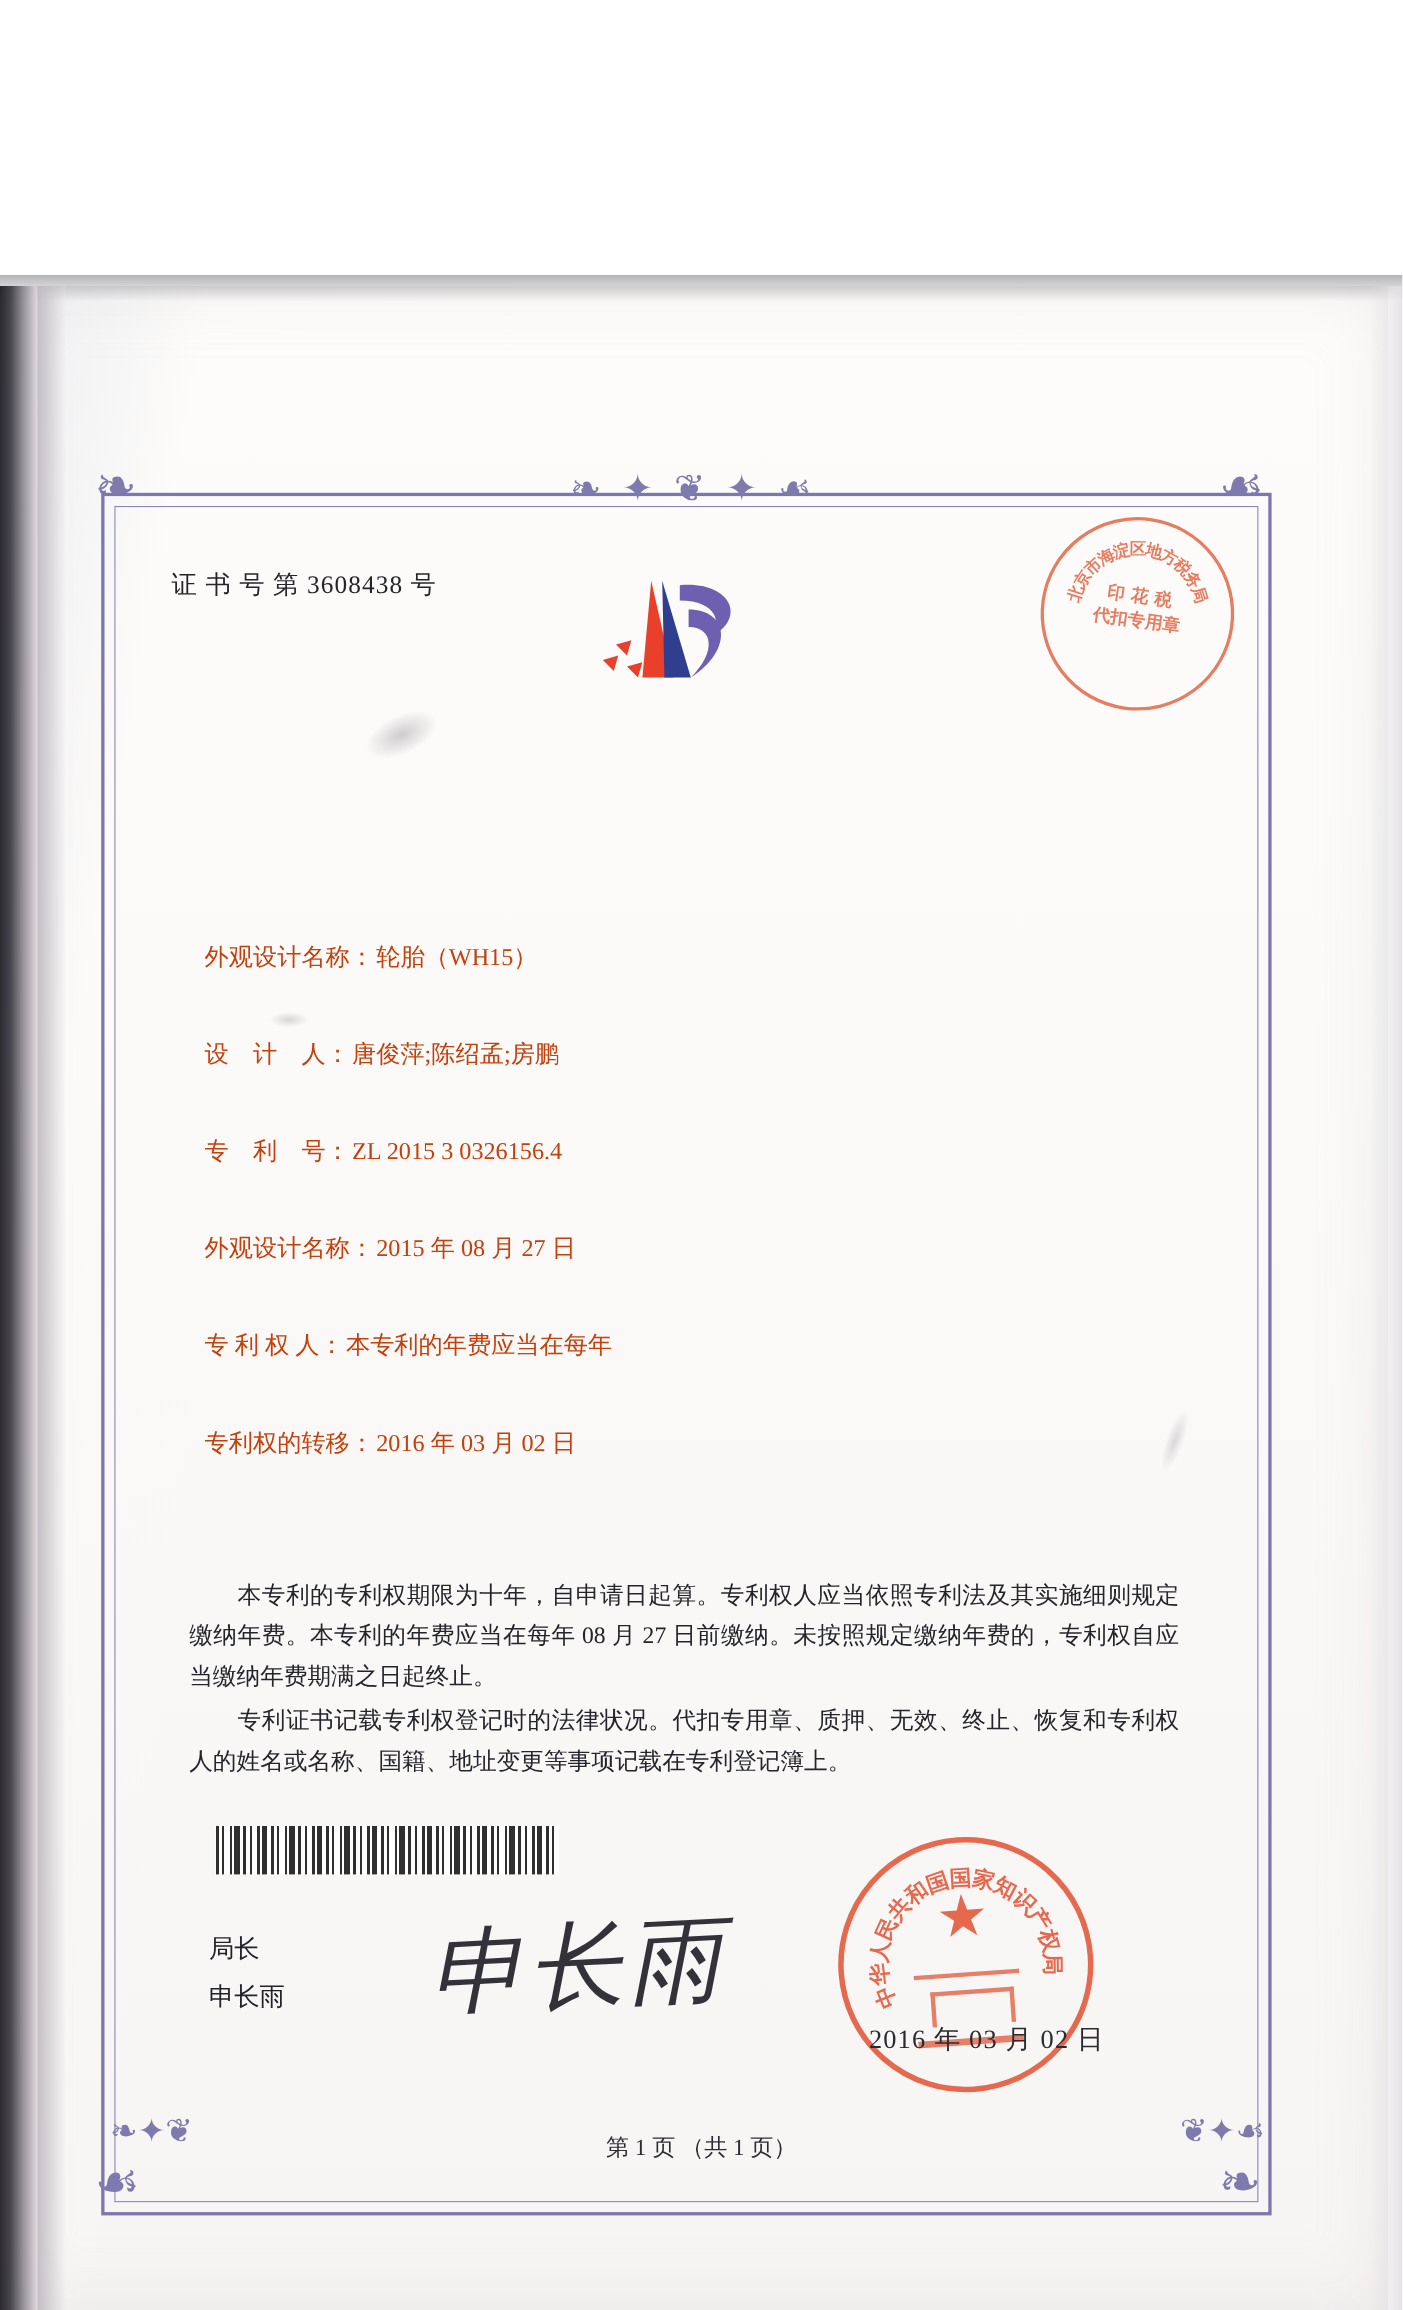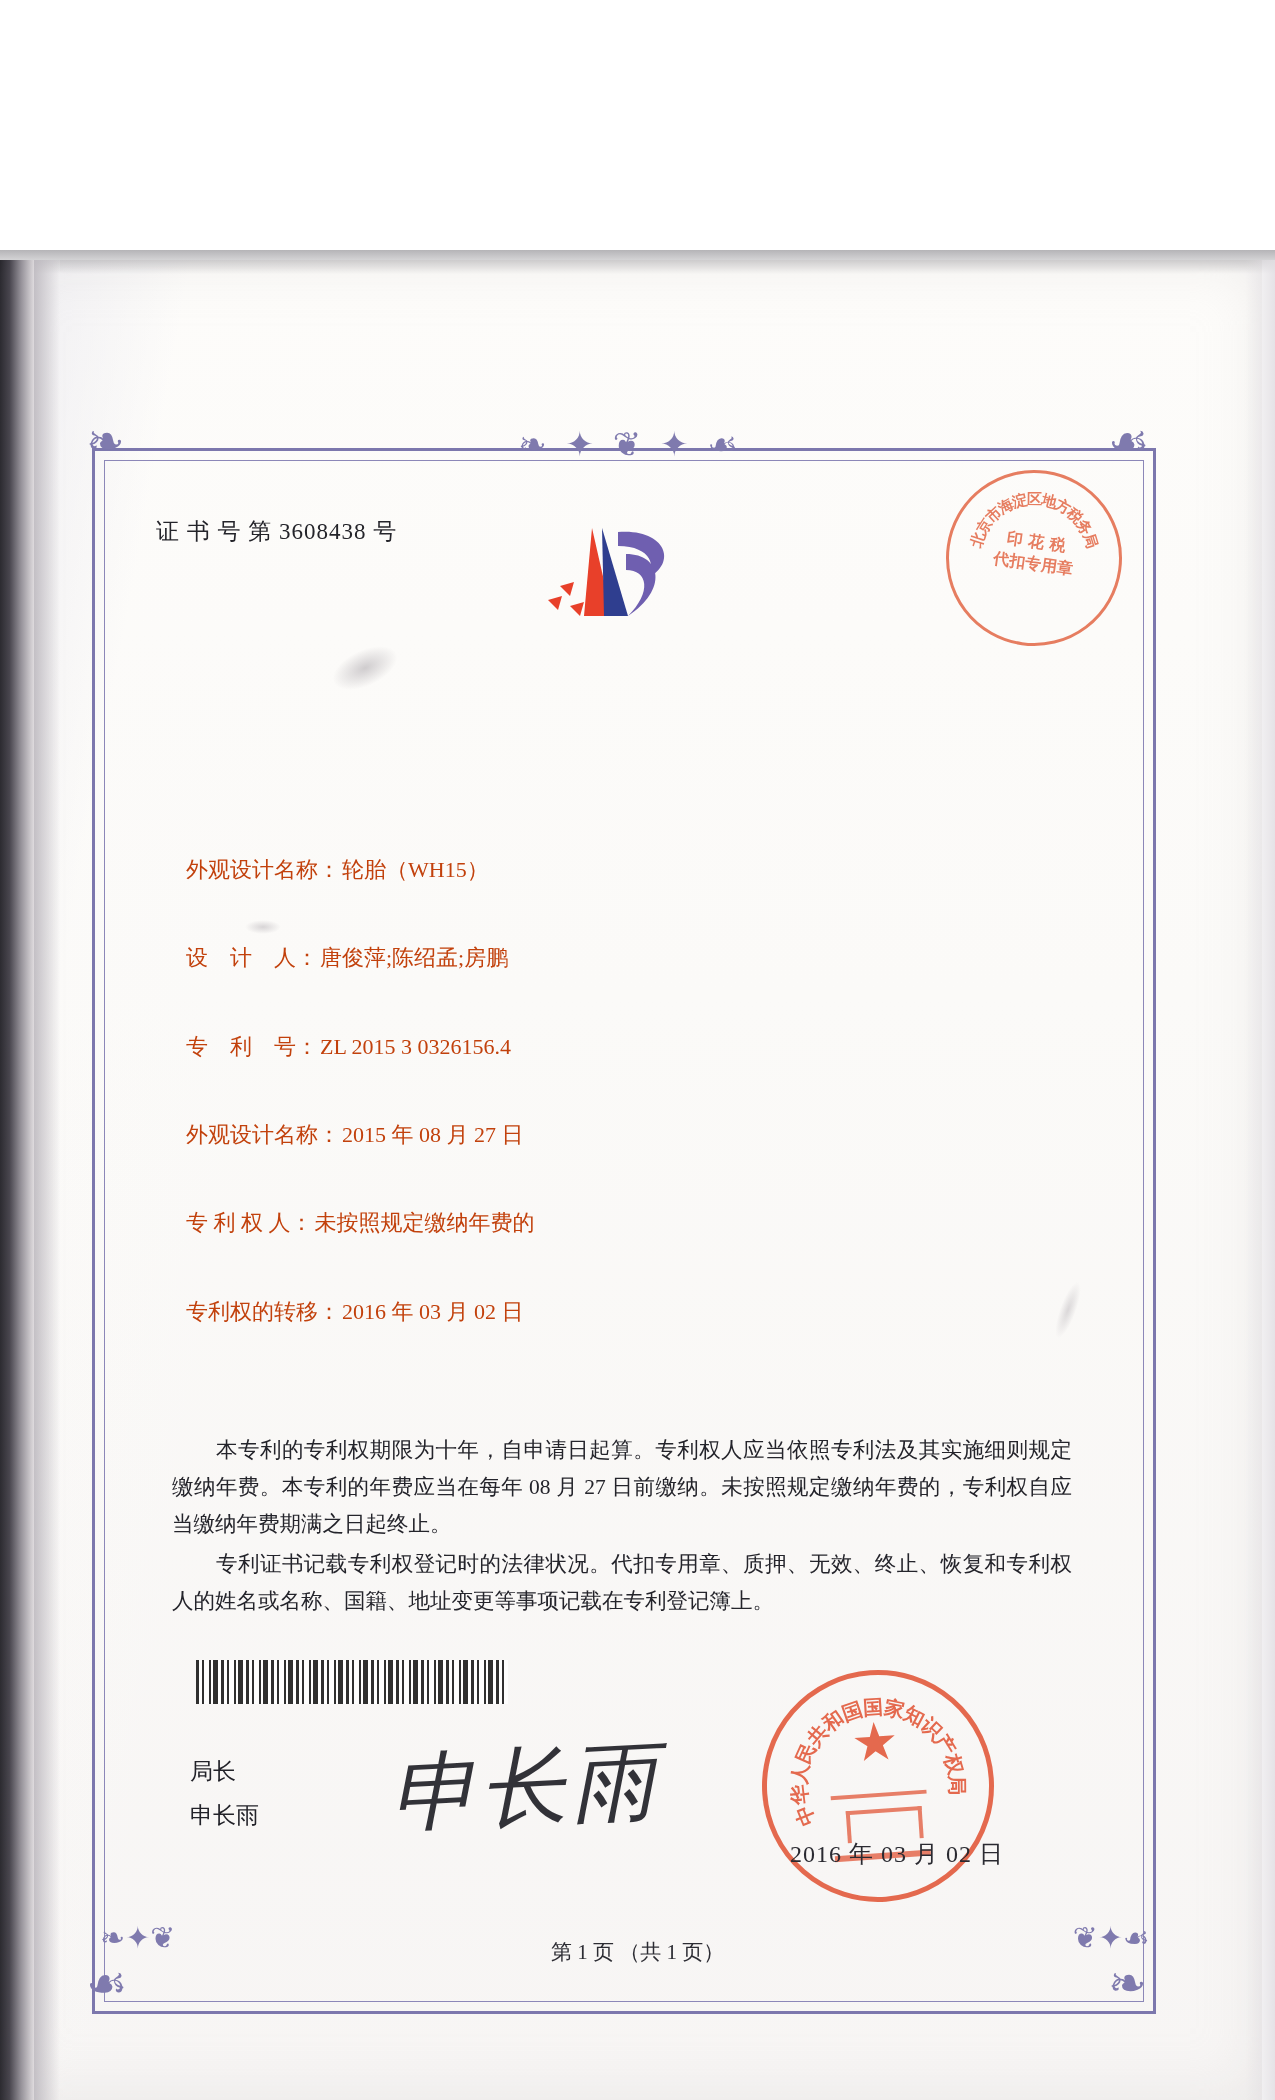--- a/index.html
+++ b/index.html
@@ -435,7 +435,7 @@
     <span class="lab">外观设计名称：</span><span class="val">2015 年 08 月 27 日</span>
   </div>
   <div class="field f5">
-    <span class="lab">专 利 权 人：</span><span class="val">未按照规定缴纳年费的</span>
+    <span class="lab">专 利 权 人：</span><span class="val">本专利的年费应当在每年</span>
   </div>
   <div class="field f6">
     <span class="lab">专利权的转移：</span><span class="val">2016 年 03 月 02 日</span>

